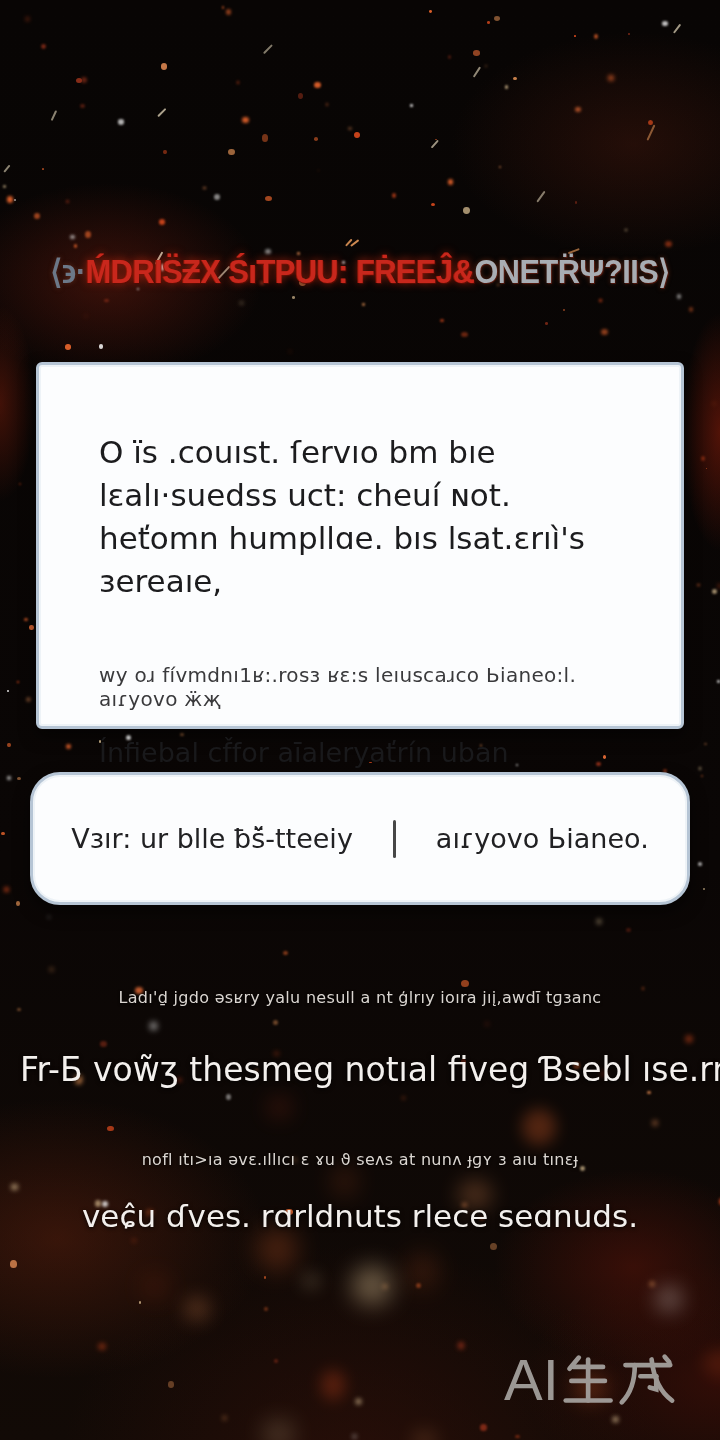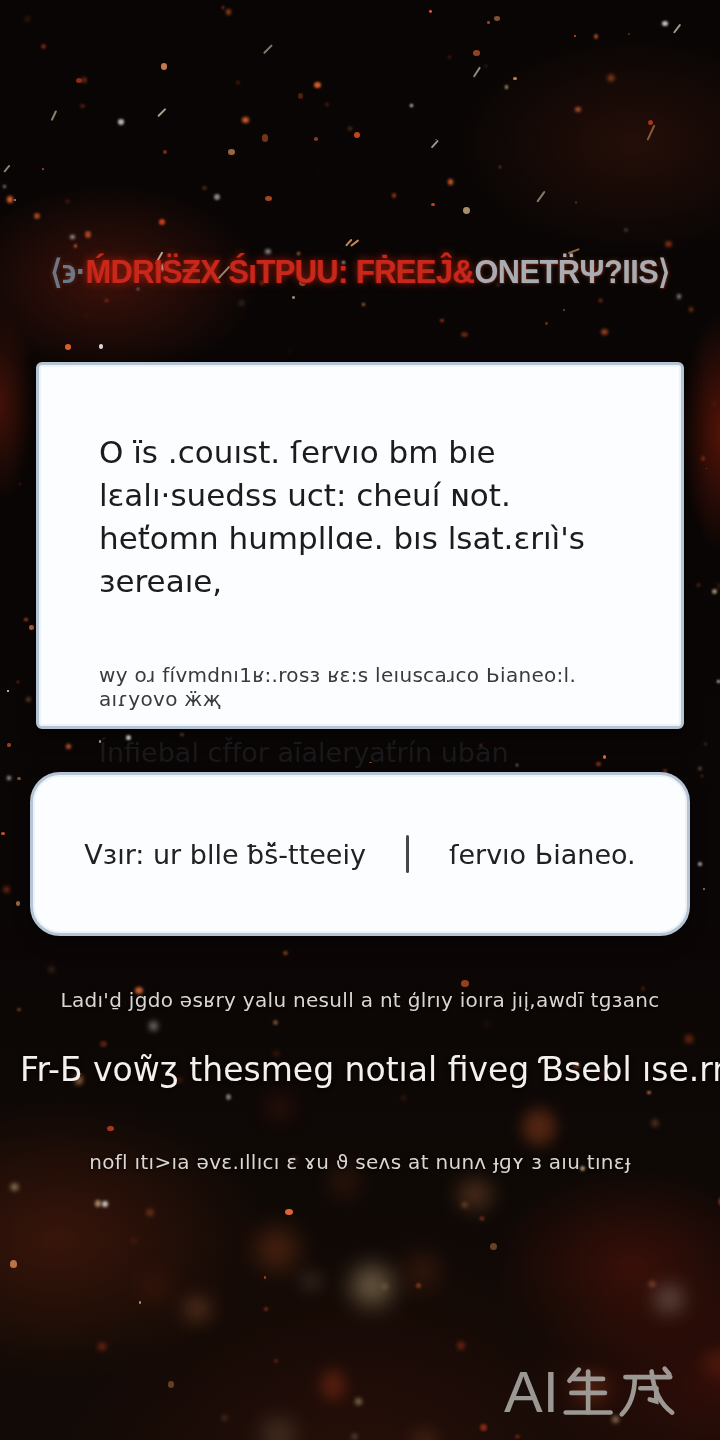--- a/index.html
+++ b/index.html
@@ -44,7 +44,7 @@
   .p3{font-size:27px;color:#19191b;}
 
   .card2{
-    left:30px;top:772px;width:660px;height:164px;border-radius:30px;
+    left:30px;top:772px;width:660px;height:133px;border-radius:30px;
     display:flex;align-items:center;justify-content:center;gap:40px;
   }
   .opt{

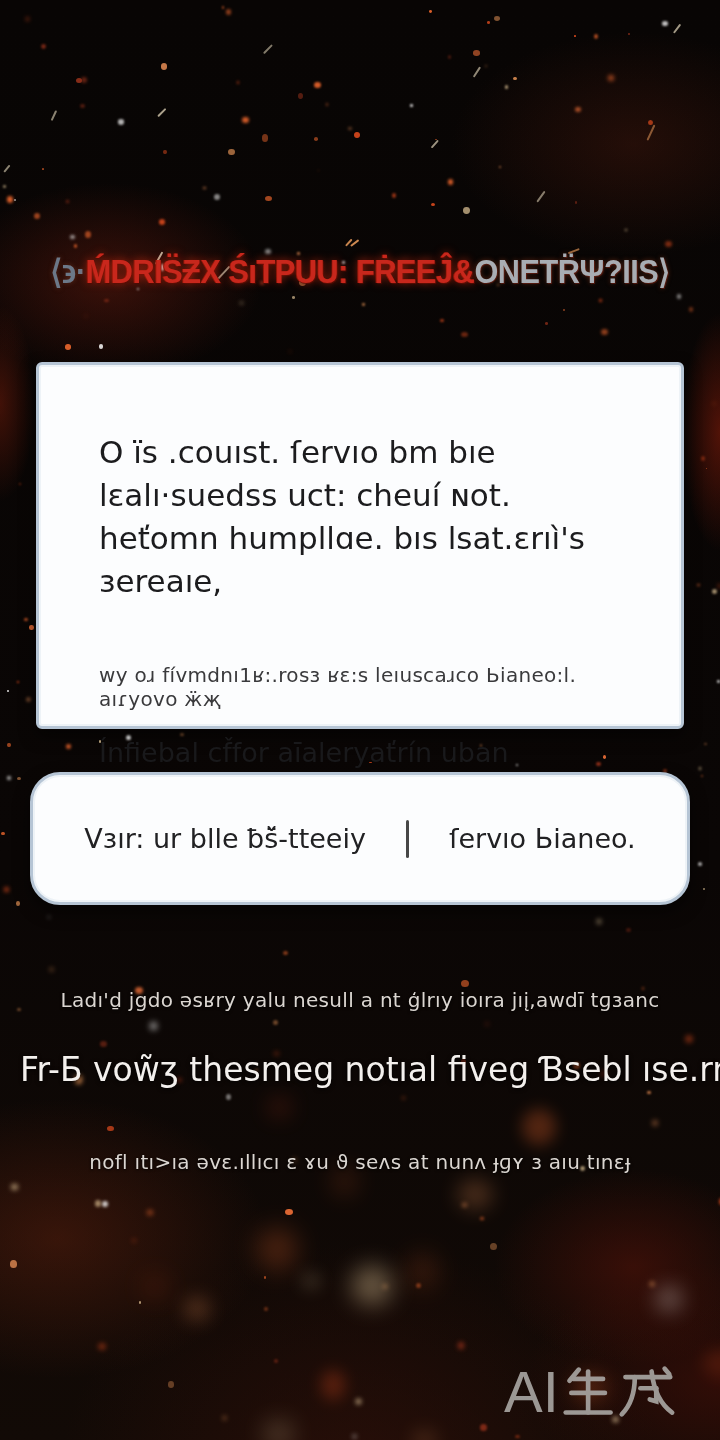--- a/index.html
+++ b/index.html
@@ -290,7 +290,7 @@
     <section class="card card2">
       <button class="opt">Vɜır: ur blle ƀš̈-tteeiy</button>
       <div class="vdiv"></div>
-      <button class="opt">ſervıo Ьianeo.</button>
+      <button class="opt">aıɾyovo Ьianeo.</button>
     </section>
 
     <p class="fline fsmall f1">Ladı'ḏ jgdo əsʁry yalu nesull a nt ģlrıy ioıra jıį,awdī tɡɜanc</p>

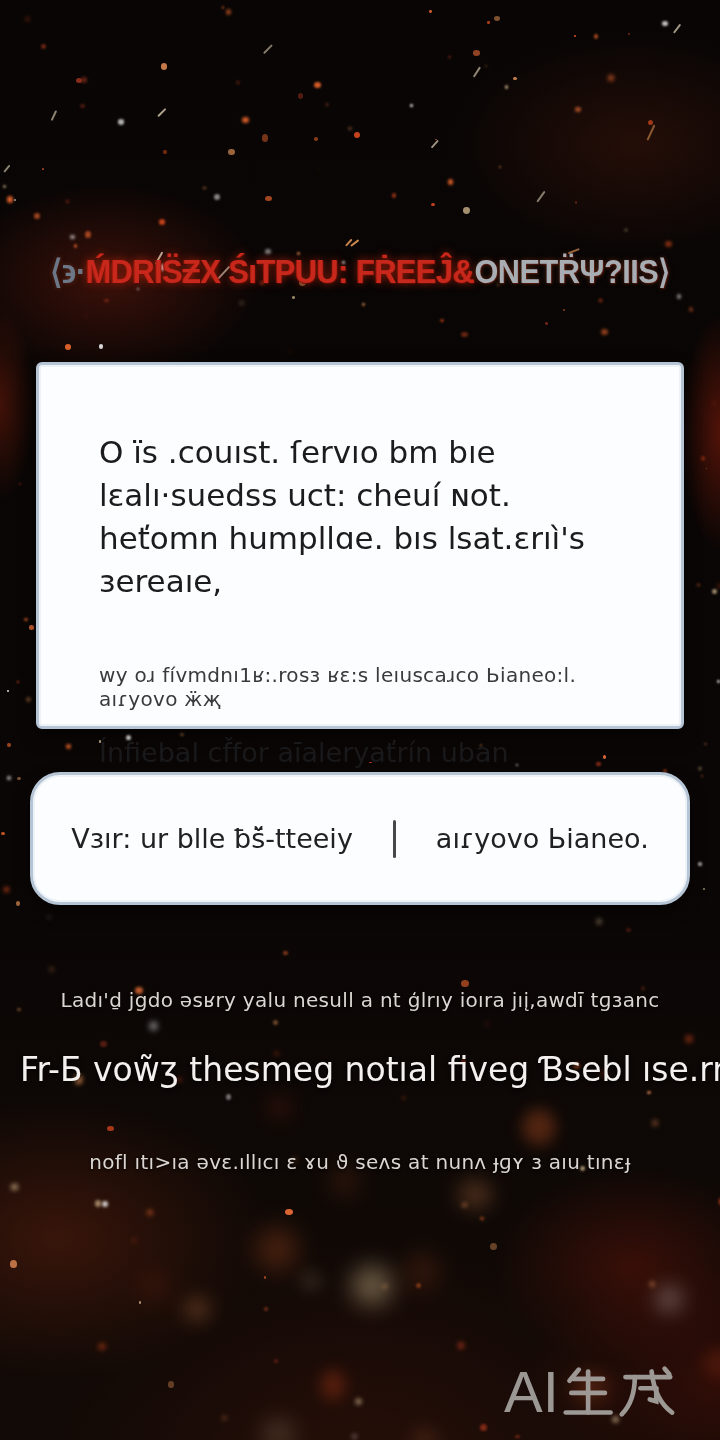--- a/index.html
+++ b/index.html
@@ -54,7 +54,7 @@
   .vdiv{width:3px;height:38px;background:#474747;border-radius:2px;}
 
   .fline{position:absolute;left:20px;width:680px;margin:0;text-align:center;white-space:nowrap;}
-  .fsmall{font-size:20px;color:#dbd6d1;letter-spacing:.3px;text-shadow:0 1px 3px rgba(0,0,0,.9);}
+  .fsmall{font-size:16px;color:#dbd6d1;letter-spacing:.3px;text-shadow:0 1px 3px rgba(0,0,0,.9);}
   .flarge{font-size:31px;color:#f3f0ed;text-shadow:0 1px 4px rgba(0,0,0,.9);}
   .f1{top:988px;}
   .f2{top:1050px;font-size:33px;}

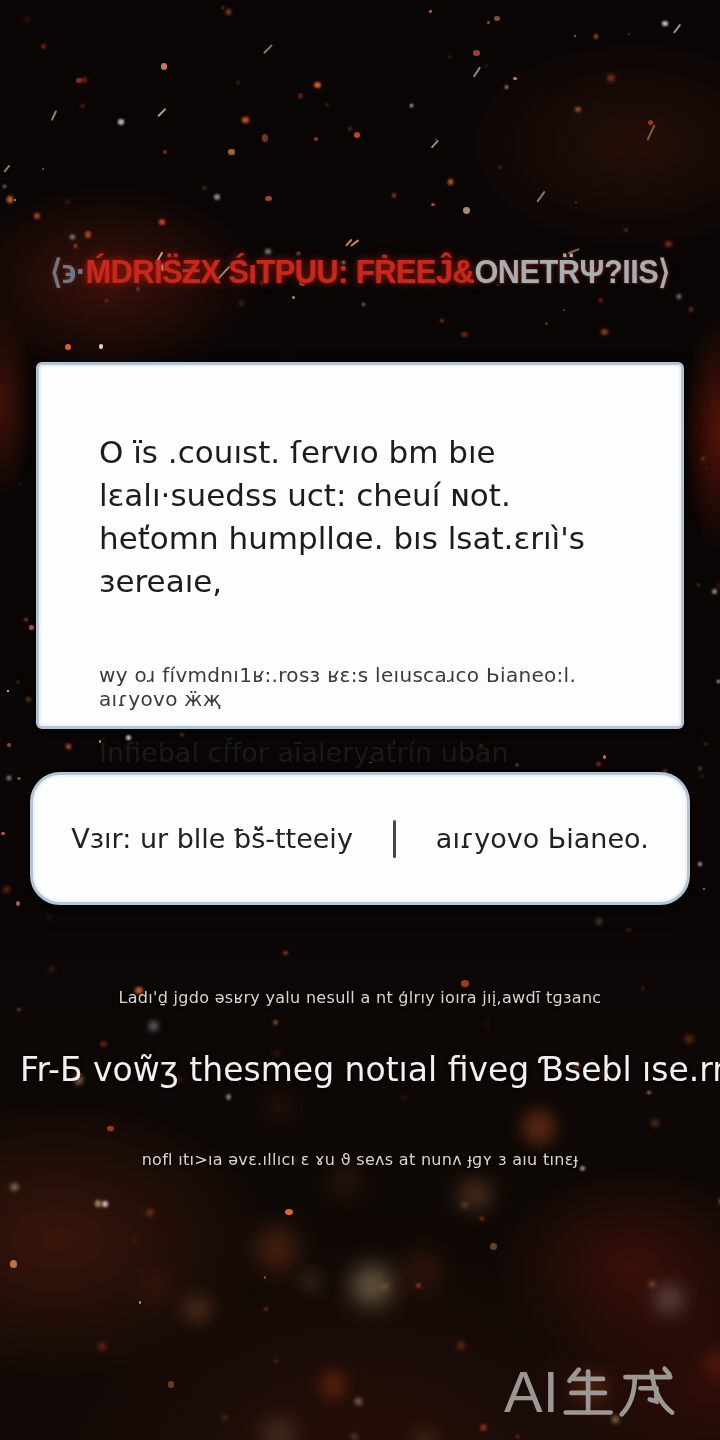--- a/index.html
+++ b/index.html
@@ -296,6 +296,7 @@
     <p class="fline fsmall f1">Ladı'ḏ jgdo əsʁry yalu nesull a nt ģlrıy ioıra jıį,awdī tɡɜanc</p>
     <p class="fline flarge f2">Fr-Ƃ vоw̃ʒ thesmeg notıal fiveg Ɓsebl ıse.rnot!</p>
     <p class="fline fsmall f3">nofl ıtı&gt;ıa əvɛ.ıllıcı ɛ ɤu ϑ seʌs at nunʌ ɟɡʏ ɜ aıu tınɛɟ</p>
+    <p class="fline flarge f4">veɕ̂u ɗves. rɑrldnuts rlece seɑnuds.</p>
 
     <div class="watermark" aria-label="AI生成">
       <span>AI</span>

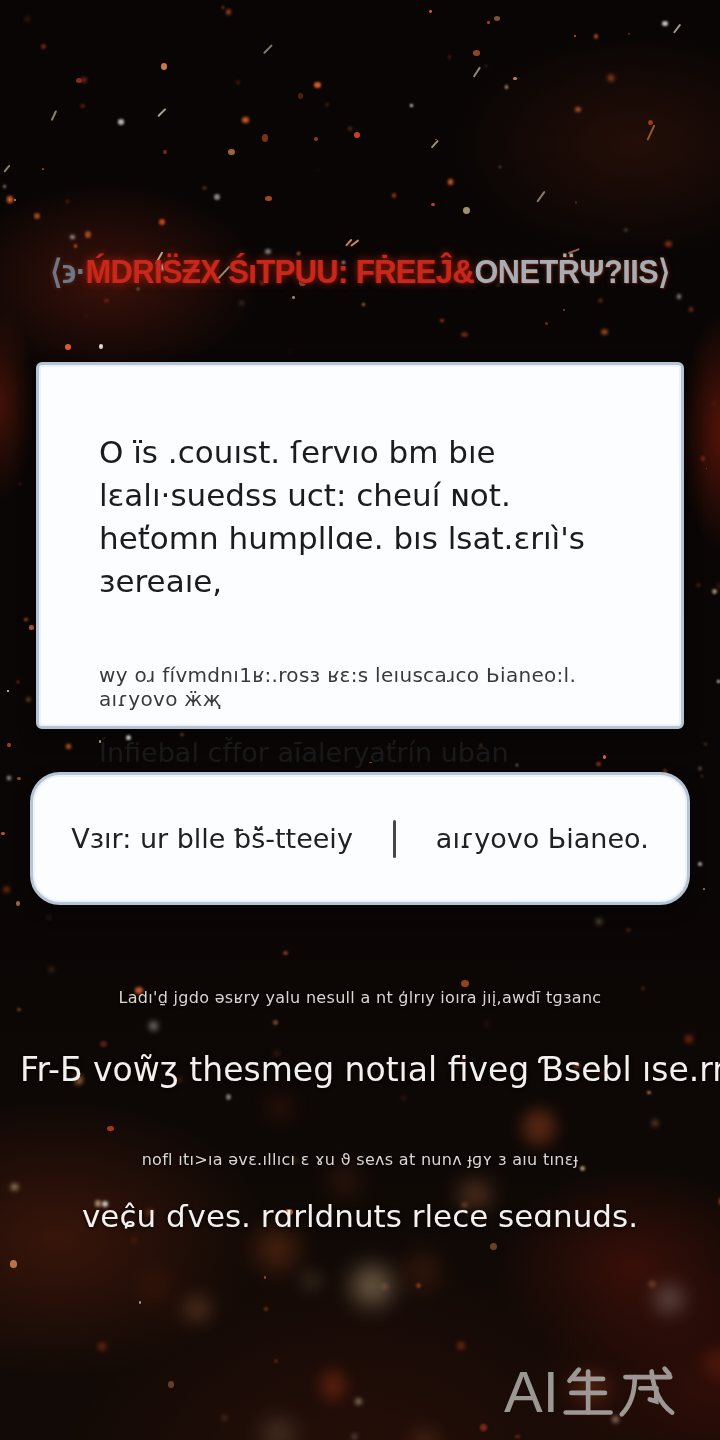--- a/index.html
+++ b/index.html
@@ -63,7 +63,7 @@
 
   .watermark{
     position:absolute;left:504px;top:1346px;display:flex;align-items:center;gap:0;
-    color:#a7a4a1;font-family:"Liberation Sans",sans-serif;font-size:58px;opacity:.92;margin-top:12px;
+    color:#a7a4a1;font-family:"Liberation Sans",sans-serif;font-size:58px;opacity:.92;
   }
   .watermark svg{display:block;}
 </style>

